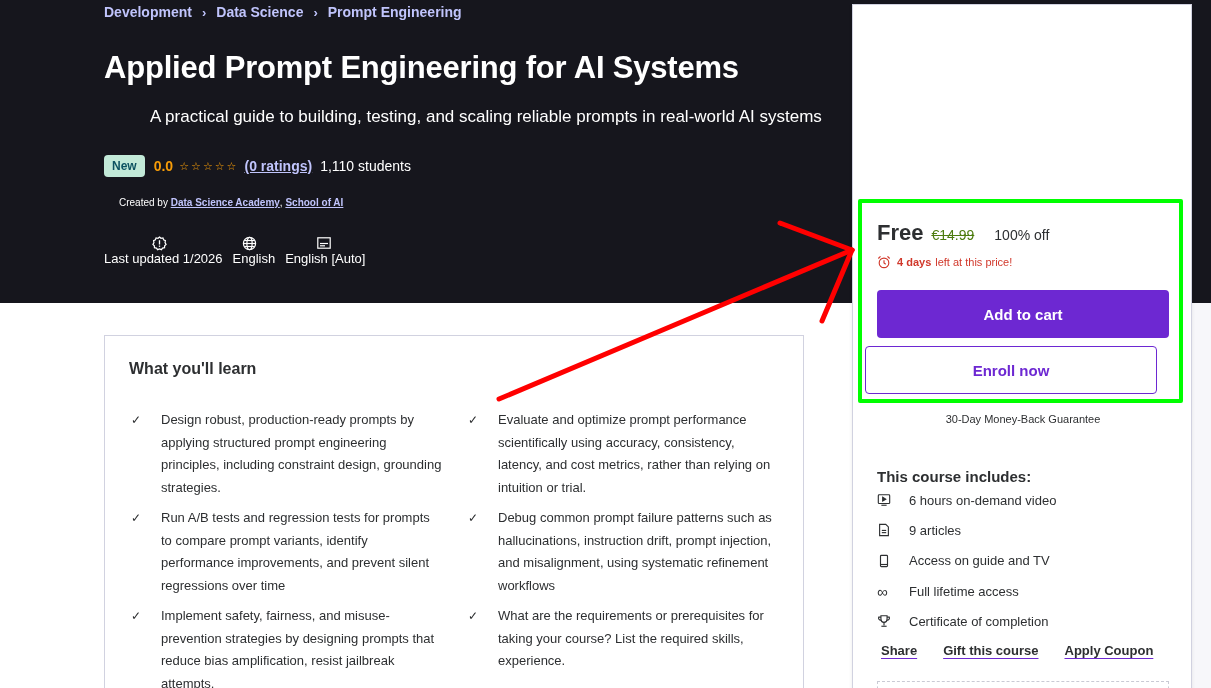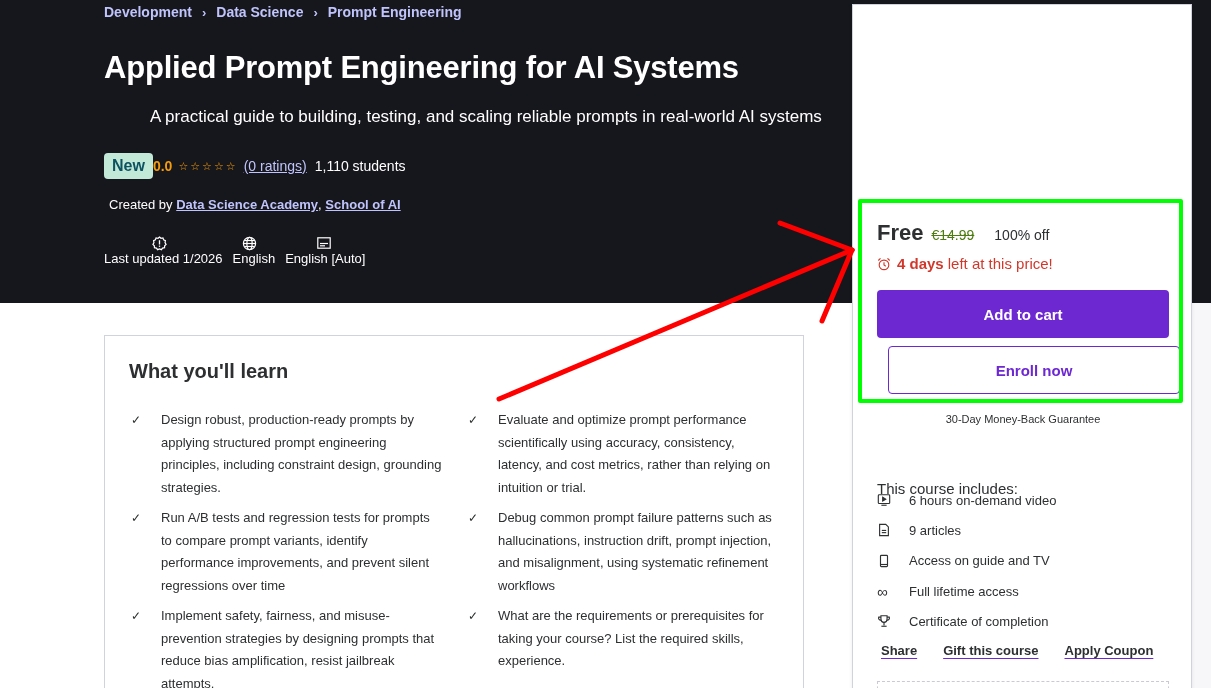--- a/index.html
+++ b/index.html
@@ -13,7 +13,7 @@
   .title { position: absolute; left: 104px; top: 50px; font-size: 31px; font-weight: bold; color: #ffffff; letter-spacing: -0.2px; }
   .subtitle { position: absolute; left: 104px; top: 107px; font-size: 17px; color: #ffffff; margin-left: 46px; }
   .rating-row { position: absolute; left: 104px; top: 155px; display: flex; align-items: center; height: 22px; font-size: 14px; color: #ffffff; }
-  .badge { background: #c2e9d8; color: #0d5261; font-weight: bold; font-size: 16px; padding: 4px 8px; border-radius: 4px; }
+  .badge { background: #c2e9d8; color: #0d5261; font-weight: bold; font-size: 12px; padding: 4px 8px; border-radius: 4px; margin-right: 9px; }
   .rating-num { color: #f69c08; font-weight: bold; font-size: 14px; margin-right: 6px; }
   .stars { color: #f69c08; font-size: 11px; letter-spacing: 2px; margin-right: 6px; }
   .ratings-link { color: #c0c4fc; font-weight: normal; text-decoration: underline; margin-right: 8px; }

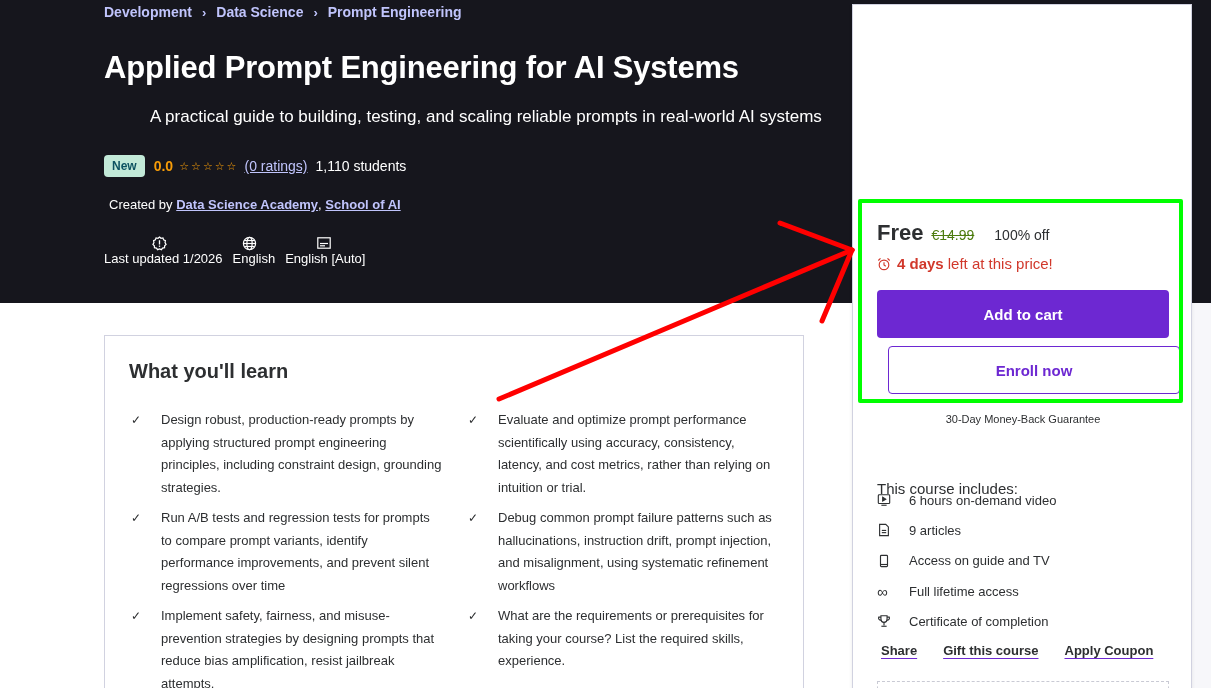--- a/index.html
+++ b/index.html
@@ -16,7 +16,7 @@
   .badge { background: #c2e9d8; color: #0d5261; font-weight: bold; font-size: 12px; padding: 4px 8px; border-radius: 4px; margin-right: 9px; }
   .rating-num { color: #f69c08; font-weight: bold; font-size: 14px; margin-right: 6px; }
   .stars { color: #f69c08; font-size: 11px; letter-spacing: 2px; margin-right: 6px; }
-  .ratings-link { color: #c0c4fc; font-weight: normal; text-decoration: underline; margin-right: 8px; }
+  .ratings-link { color: #c0c4fc; font-weight: bold; text-decoration: underline; margin-right: 8px; }
   .created { position: absolute; left: 109px; top: 197px; font-size: 13px; color: #ffffff; }
   .created a { color: #c0c4fc; font-weight: bold; text-decoration: underline; }
   .meta-row { position: absolute; left: 104px; top: 235px; display: flex; align-items: center; font-size: 13px; color: #ffffff; }

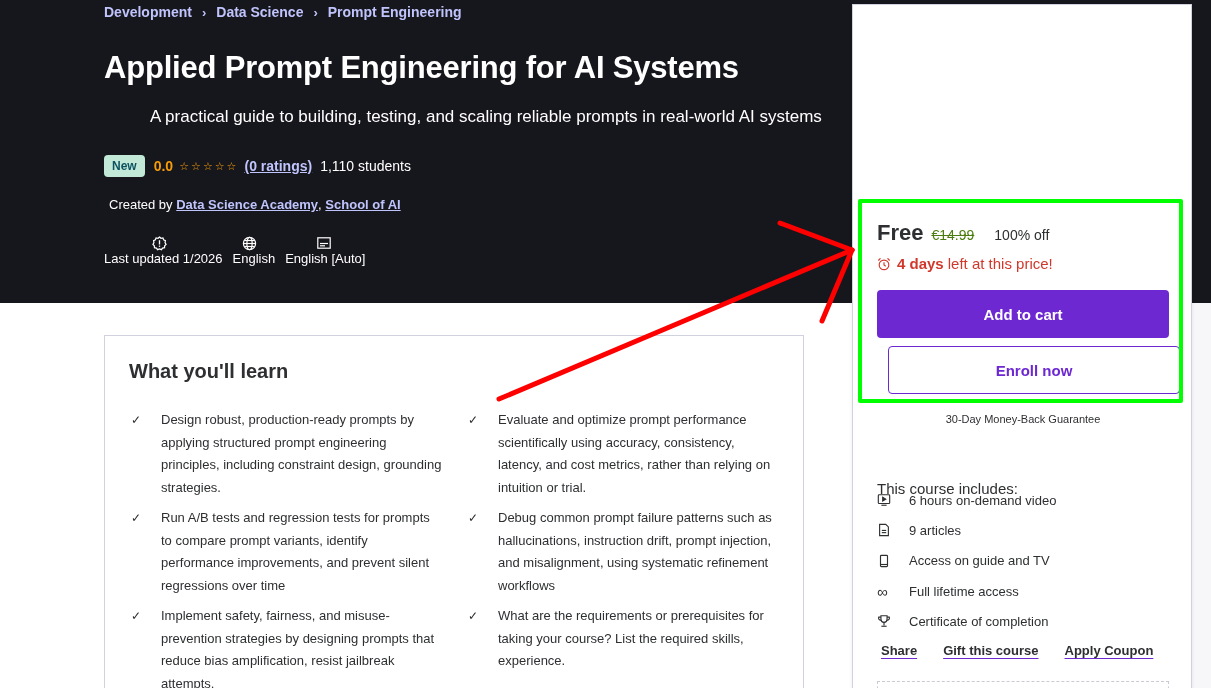--- a/index.html
+++ b/index.html
@@ -17,7 +17,7 @@
   .rating-num { color: #f69c08; font-weight: bold; font-size: 14px; margin-right: 6px; }
   .stars { color: #f69c08; font-size: 11px; letter-spacing: 2px; margin-right: 6px; }
   .ratings-link { color: #c0c4fc; font-weight: bold; text-decoration: underline; margin-right: 8px; }
-  .created { position: absolute; left: 109px; top: 197px; font-size: 13px; color: #ffffff; }
+  .created { position: absolute; left: 119px; top: 197px; font-size: 10px; color: #ffffff; }
   .created a { color: #c0c4fc; font-weight: bold; text-decoration: underline; }
   .meta-row { position: absolute; left: 104px; top: 235px; display: flex; align-items: center; font-size: 13px; color: #ffffff; }
   .meta-row .ic { display: inline-flex; width: 16px; height: 16px; align-items: center; justify-content: center; margin-right: 8px; }

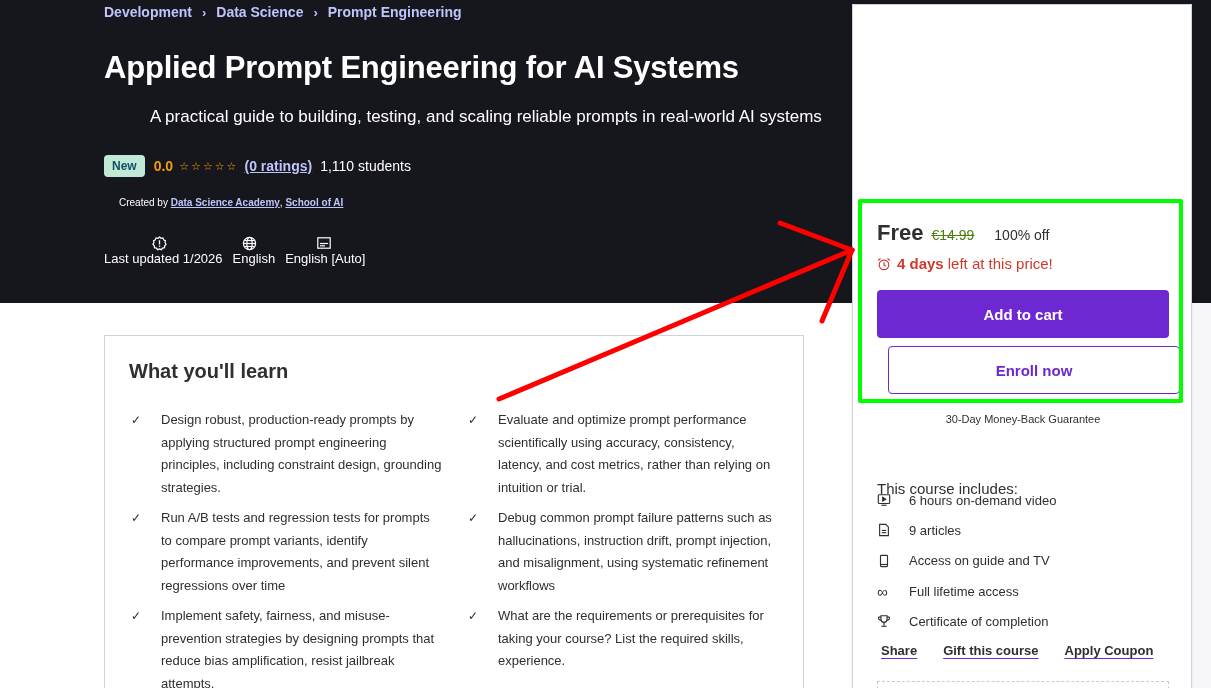--- a/index.html
+++ b/index.html
@@ -44,7 +44,7 @@
   .price-free { font-size: 22px; font-weight: bold; color: #2d2f31; margin-right: 8px; }
   .price-old { font-size: 14px; color: #4d7c0f; text-decoration: line-through; margin-right: 20px; }
   .price-off { font-size: 14px; color: #2d2f31; }
-  .timer { position: absolute; left: 24px; top: 250px; display: flex; align-items: center; font-size: 15px; color: #d1382b; }
+  .timer { position: absolute; left: 24px; top: 250px; display: flex; align-items: center; font-size: 11px; color: #d1382b; }
   .timer .ic { margin-right: 6px; display: inline-flex; }
   .timer b { margin-right: 4px; }
   .btn-cart { position: absolute; left: 24px; top: 285px; width: 292px; height: 48px; background: #6d28d2; color: #ffffff; border: none; border-radius: 4px; font-size: 15px; font-weight: bold; font-family: "Liberation Sans", sans-serif; }

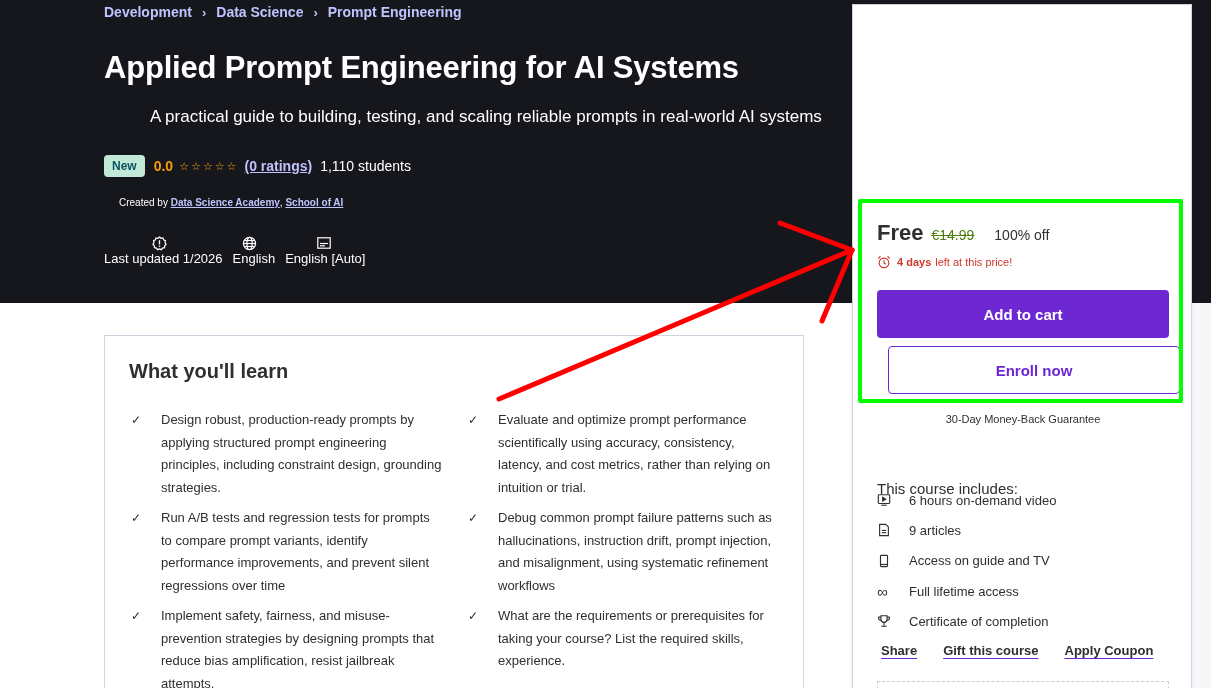--- a/index.html
+++ b/index.html
@@ -24,7 +24,7 @@
   .meta-row .item { display: flex; align-items: center; margin-right: 10px; flex-direction: column; }
 
   .learn-box { position: absolute; left: 104px; top: 335px; width: 700px; height: 370px; border: 1px solid #d1d2e0; background: #fff; }
-  .learn-title { position: absolute; left: 24px; top: 24px; font-size: 20px; font-weight: bold; color: #2d2f31; }
+  .learn-title { position: absolute; left: 24px; top: 24px; font-size: 16px; font-weight: bold; color: #2d2f31; }
   .learn-grid { position: absolute; left: 24px; top: 73px; width: 652px; display: grid; grid-template-columns: 313px 313px; column-gap: 24px; row-gap: 8px; }
   .learn-item { display: flex; font-size: 13px; line-height: 22.5px; color: #2d2f31; }
   .learn-item .check { width: 32px; flex: none; font-size: 12px; color: #2d2f31; padding-left: 2px; }

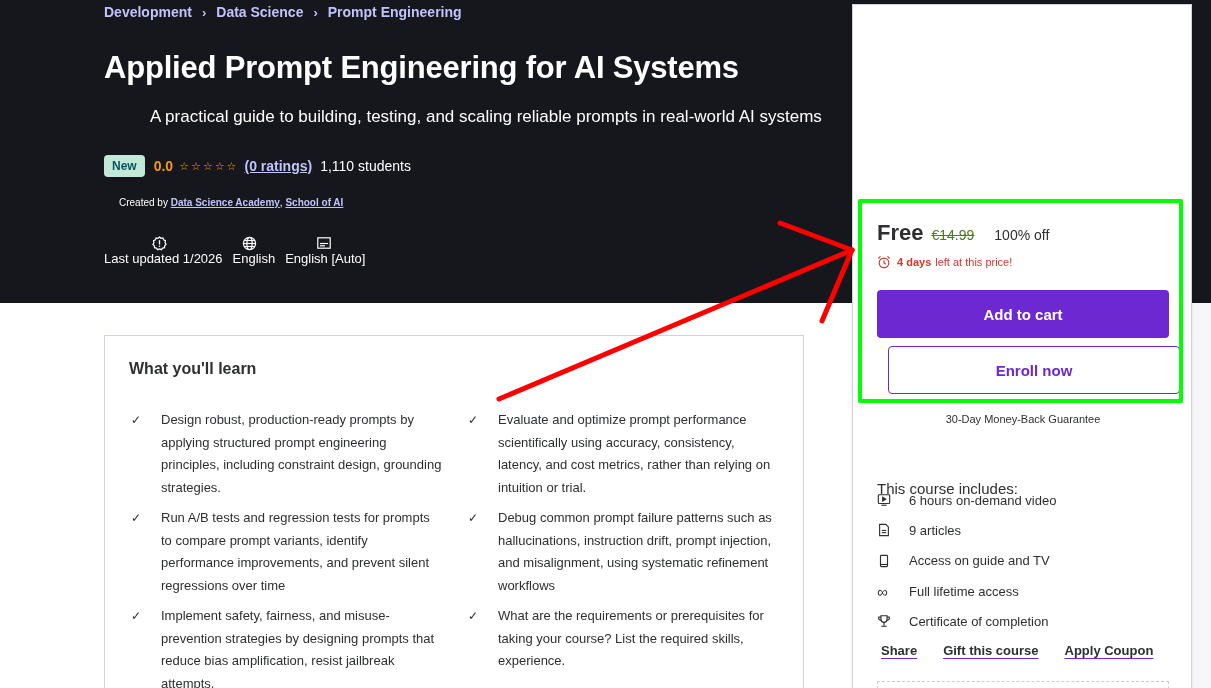--- a/index.html
+++ b/index.html
@@ -48,7 +48,7 @@
   .timer .ic { margin-right: 6px; display: inline-flex; }
   .timer b { margin-right: 4px; }
   .btn-cart { position: absolute; left: 24px; top: 285px; width: 292px; height: 48px; background: #6d28d2; color: #ffffff; border: none; border-radius: 4px; font-size: 15px; font-weight: bold; font-family: "Liberation Sans", sans-serif; }
-  .btn-enroll { position: absolute; left: 35px; top: 341px; width: 292px; height: 48px; background: #ffffff; color: #6d28d2; border: 1px solid #6d28d2; border-radius: 4px; font-size: 15px; font-weight: bold; font-family: "Liberation Sans", sans-serif; }
+  .btn-enroll { position: absolute; left: 12px; top: 341px; width: 292px; height: 48px; background: #ffffff; color: #6d28d2; border: 1px solid #6d28d2; border-radius: 4px; font-size: 15px; font-weight: bold; font-family: "Liberation Sans", sans-serif; }
   .guarantee { position: absolute; left: 0; width: 340px; top: 408px; text-align: center; font-size: 11px; color: #2d2f31; }
   .includes-title { position: absolute; left: 24px; top: 475px; font-size: 15px; font-weight: normal; color: #2d2f31; }
   .includes-list { position: absolute; left: 24px; top: 480px; }

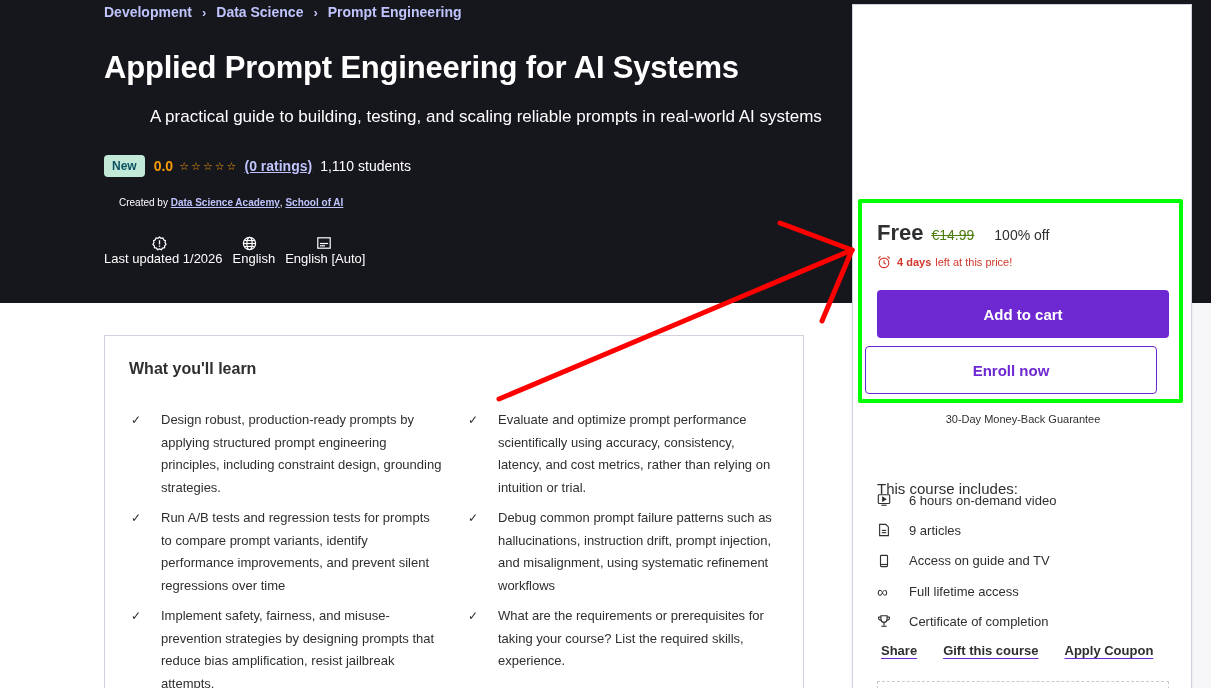--- a/index.html
+++ b/index.html
@@ -50,7 +50,7 @@
   .btn-cart { position: absolute; left: 24px; top: 285px; width: 292px; height: 48px; background: #6d28d2; color: #ffffff; border: none; border-radius: 4px; font-size: 15px; font-weight: bold; font-family: "Liberation Sans", sans-serif; }
   .btn-enroll { position: absolute; left: 12px; top: 341px; width: 292px; height: 48px; background: #ffffff; color: #6d28d2; border: 1px solid #6d28d2; border-radius: 4px; font-size: 15px; font-weight: bold; font-family: "Liberation Sans", sans-serif; }
   .guarantee { position: absolute; left: 0; width: 340px; top: 408px; text-align: center; font-size: 11px; color: #2d2f31; }
-  .includes-title { position: absolute; left: 24px; top: 475px; font-size: 15px; font-weight: normal; color: #2d2f31; }
+  .includes-title { position: absolute; left: 24px; top: 463px; font-size: 15px; font-weight: bold; color: #2d2f31; }
   .includes-list { position: absolute; left: 24px; top: 480px; }
   .inc-item { display: flex; align-items: center; height: 30.3px; font-size: 13px; color: #2d2f31; }
   .inc-item .ic { width: 32px; display: inline-flex; align-items: center; }

